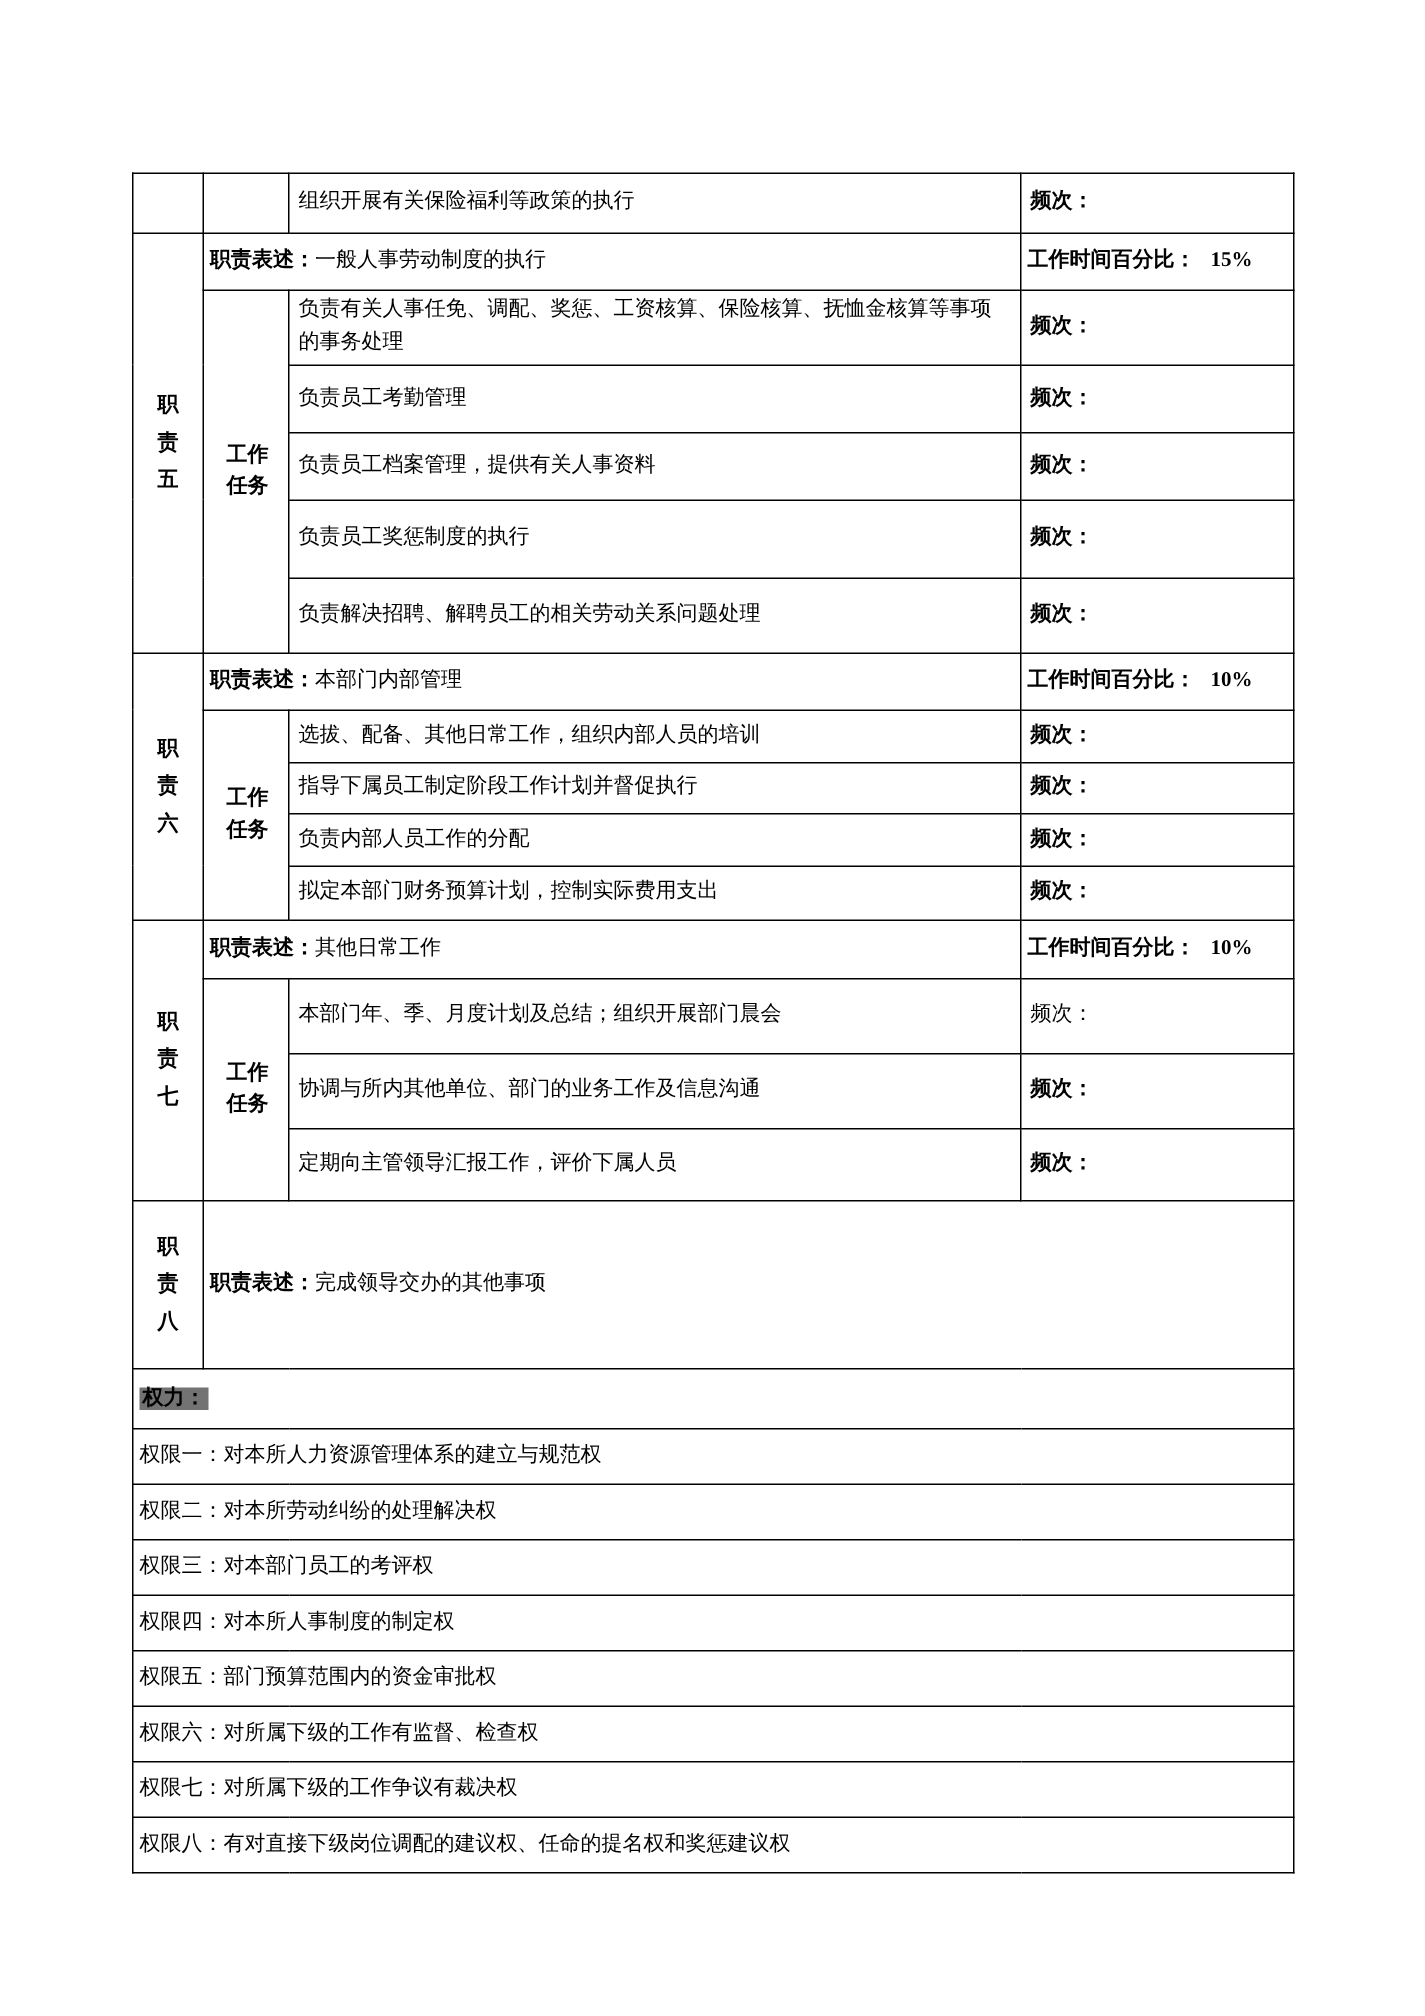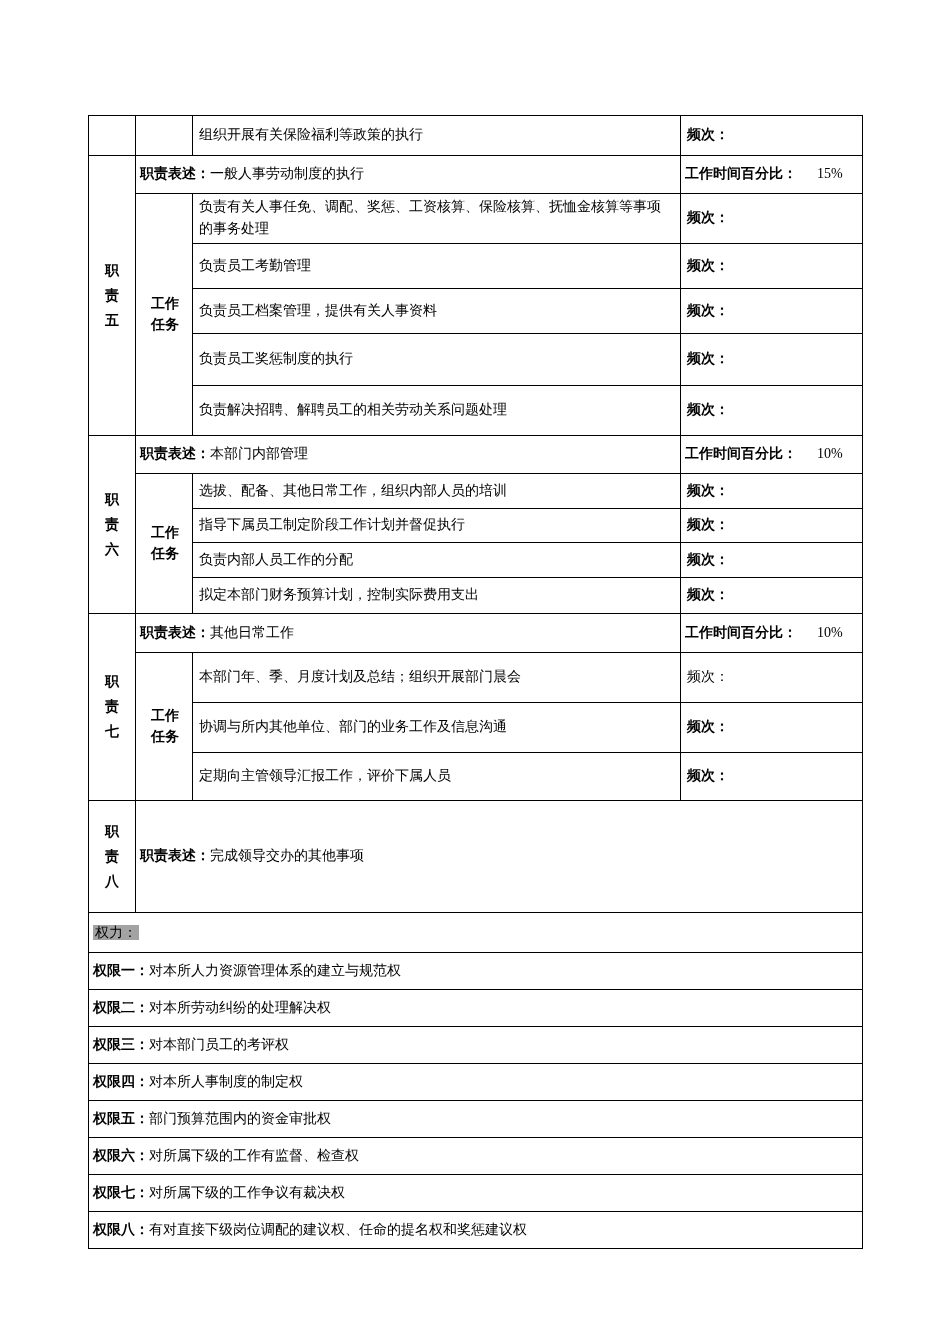--- a/index.html
+++ b/index.html
@@ -39,7 +39,7 @@
   .b { font-weight: bold; }
   .desc-cell { padding: 2px 4px; }
   .pct-cell  { padding: 2px 4px; }
-  .pct-val   { margin-left: 20px; font-weight: normal; }
+  .pct-val   { margin-left: 10px; font-weight: bold; }
   .duty-name {
     font-weight: bold;
     text-align: center;

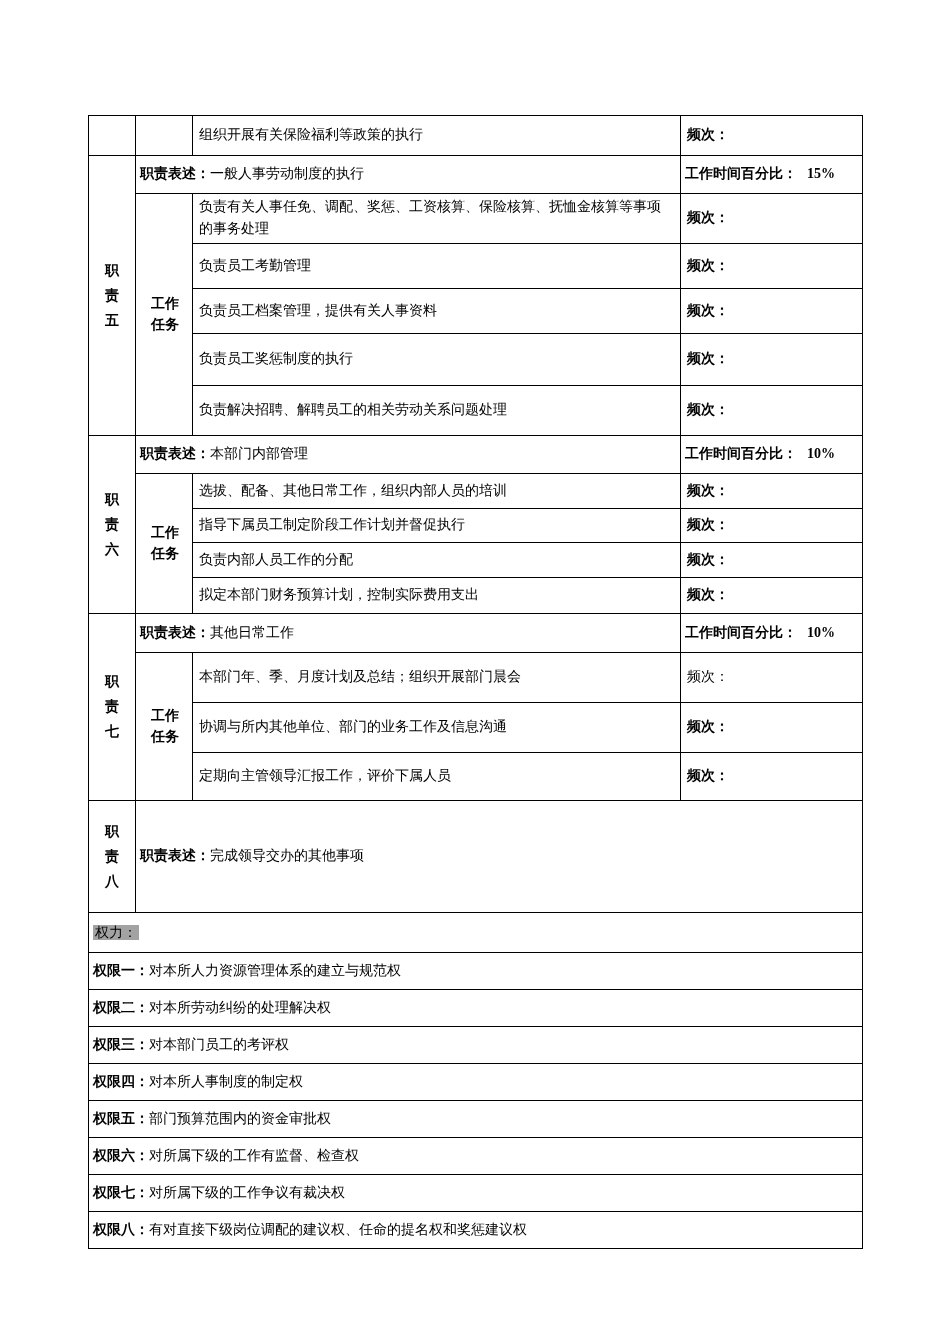--- a/index.html
+++ b/index.html
@@ -65,8 +65,8 @@
   }
   .power-row-cell { padding: 2px 4px; }
   .power-hdr-label {
-    font-weight: normal;
-    background: #a3a3a3;
+    font-weight: bold;
+    background: #737373;
     padding: 0 2px;
   }
   .power-item-label { font-weight: bold; }

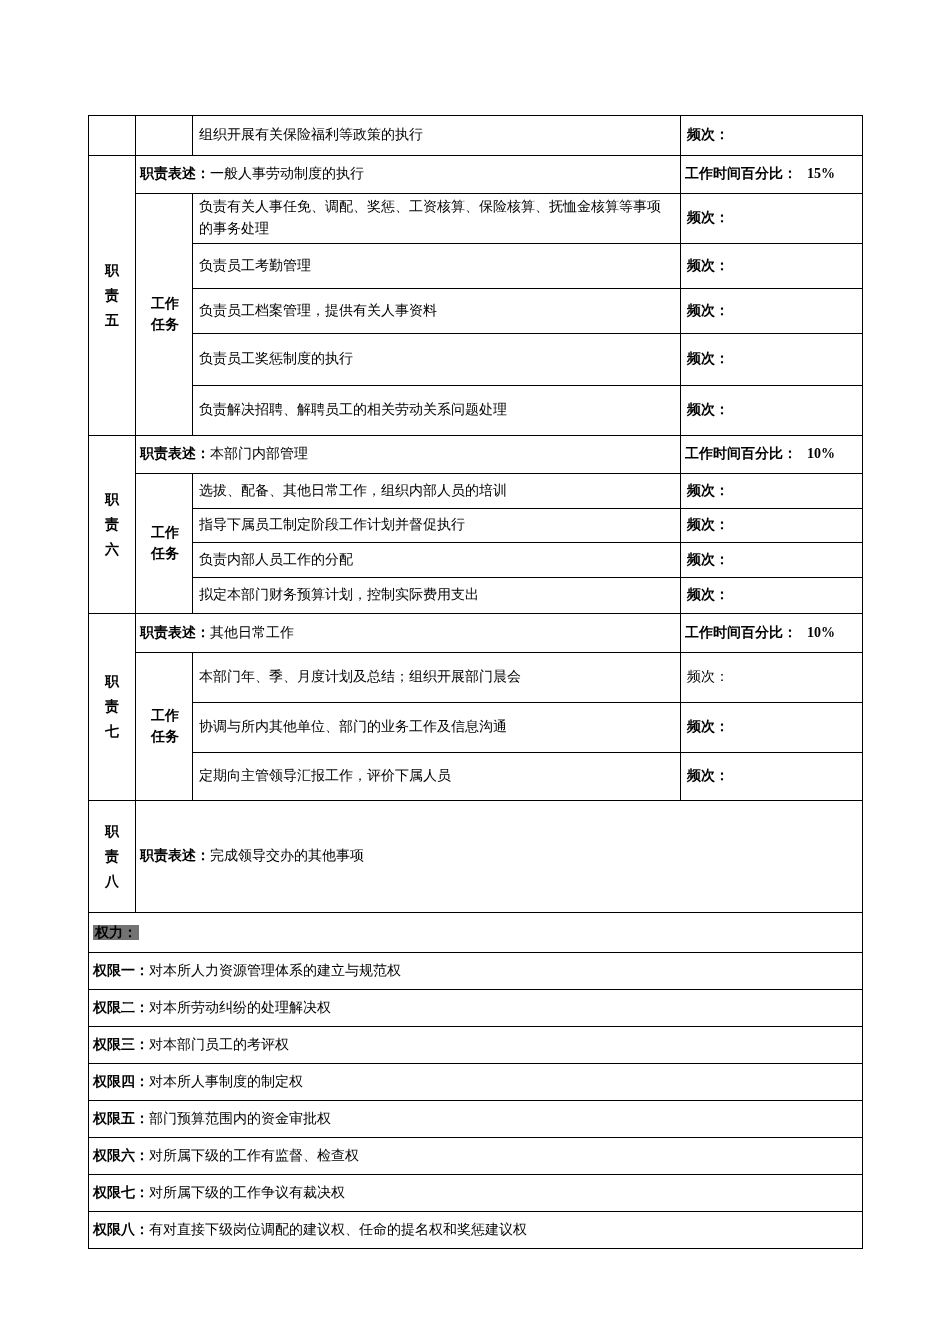--- a/index.html
+++ b/index.html
@@ -69,7 +69,7 @@
     background: #737373;
     padding: 0 2px;
   }
-  .power-item-label { font-weight: bold; }
+  .power-item-label { font-weight: normal; }
 </style>
 </head>
 <body>

